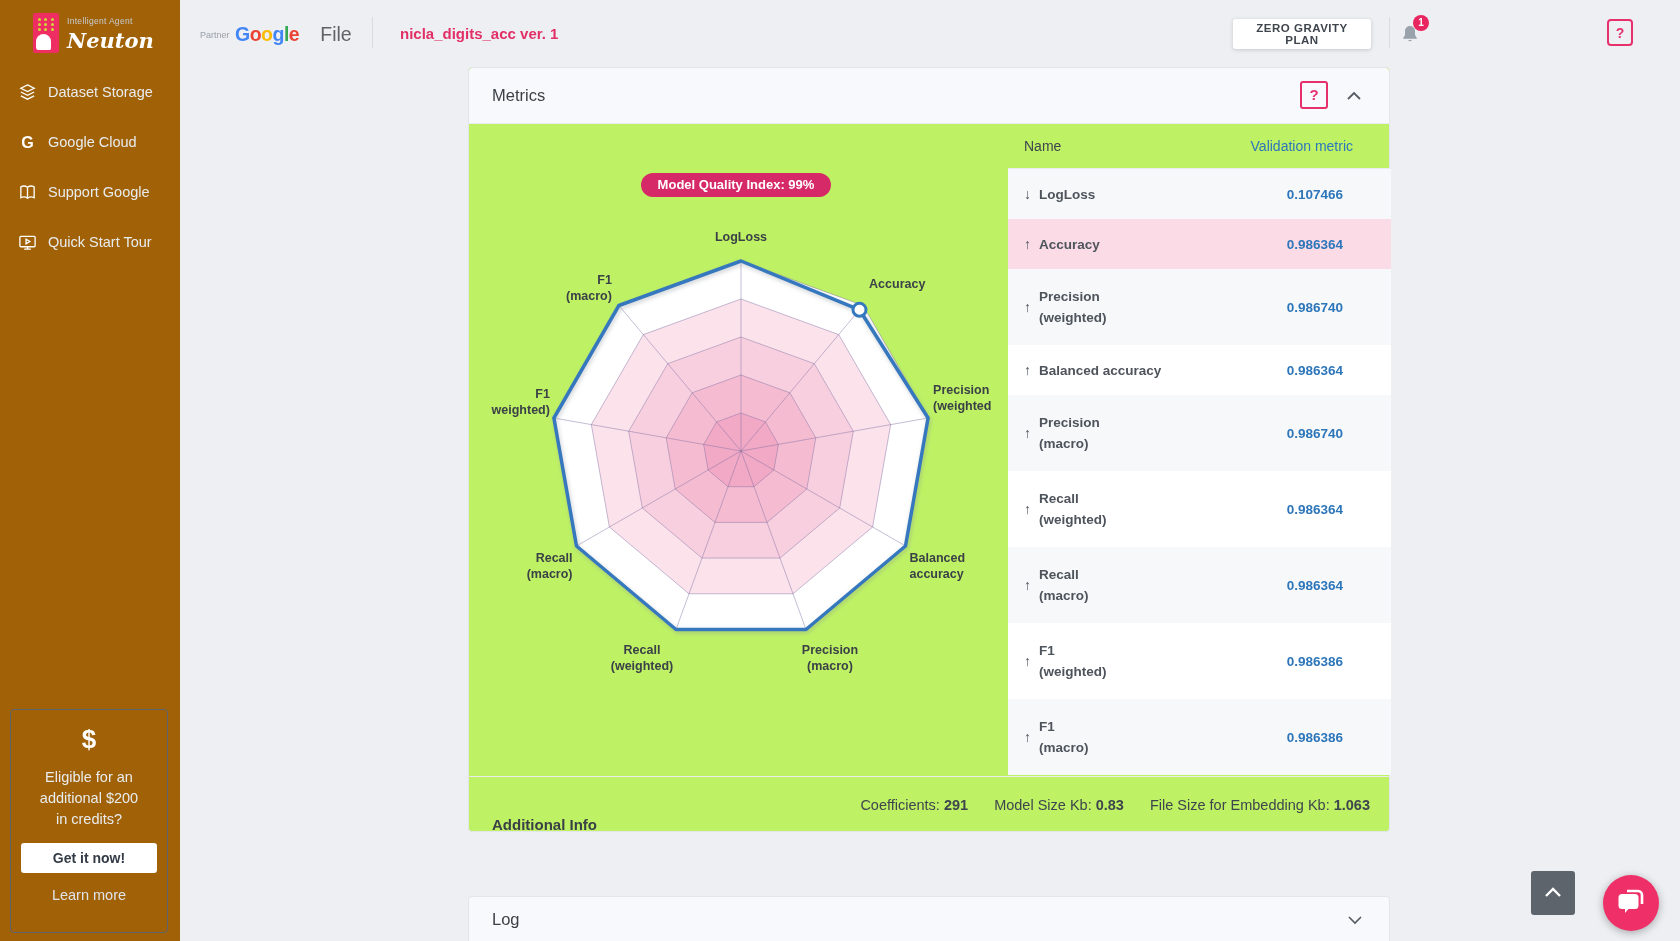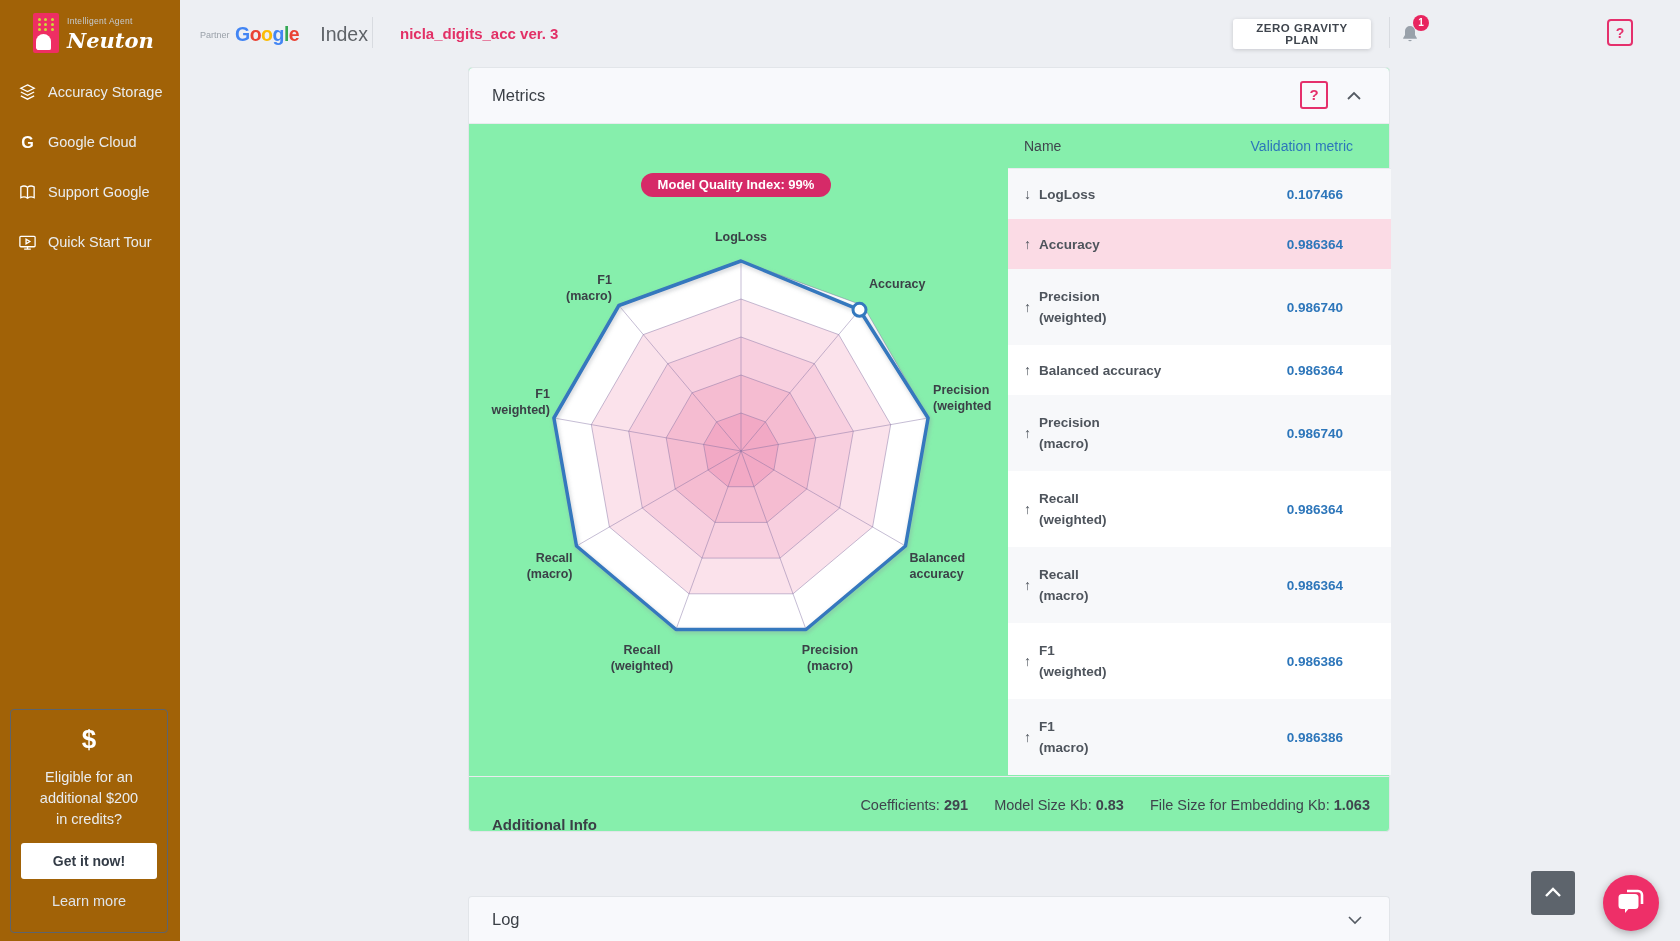--- a/index.html
+++ b/index.html
@@ -158,7 +158,7 @@
   <span class="partner-label">Partner</span>
   <span class="partner-logo">
     <span class="gl" id="google-letters"><span style="color: rgb(66, 133, 244);">G</span><span style="color: rgb(234, 67, 53);">o</span><span style="color: rgb(251, 188, 5);">o</span><span style="color: rgb(66, 133, 244);">g</span><span style="color: rgb(52, 168, 83);">l</span><span style="color: rgb(234, 67, 53);">e</span></span>
-    <span class="cloud">Index</span>
+    <span class="cloud">File</span>
   </span>
   <span class="vdiv" style="left:372px"></span>
   <span class="doc-title">nicla_digits_acc ver. 3</span>

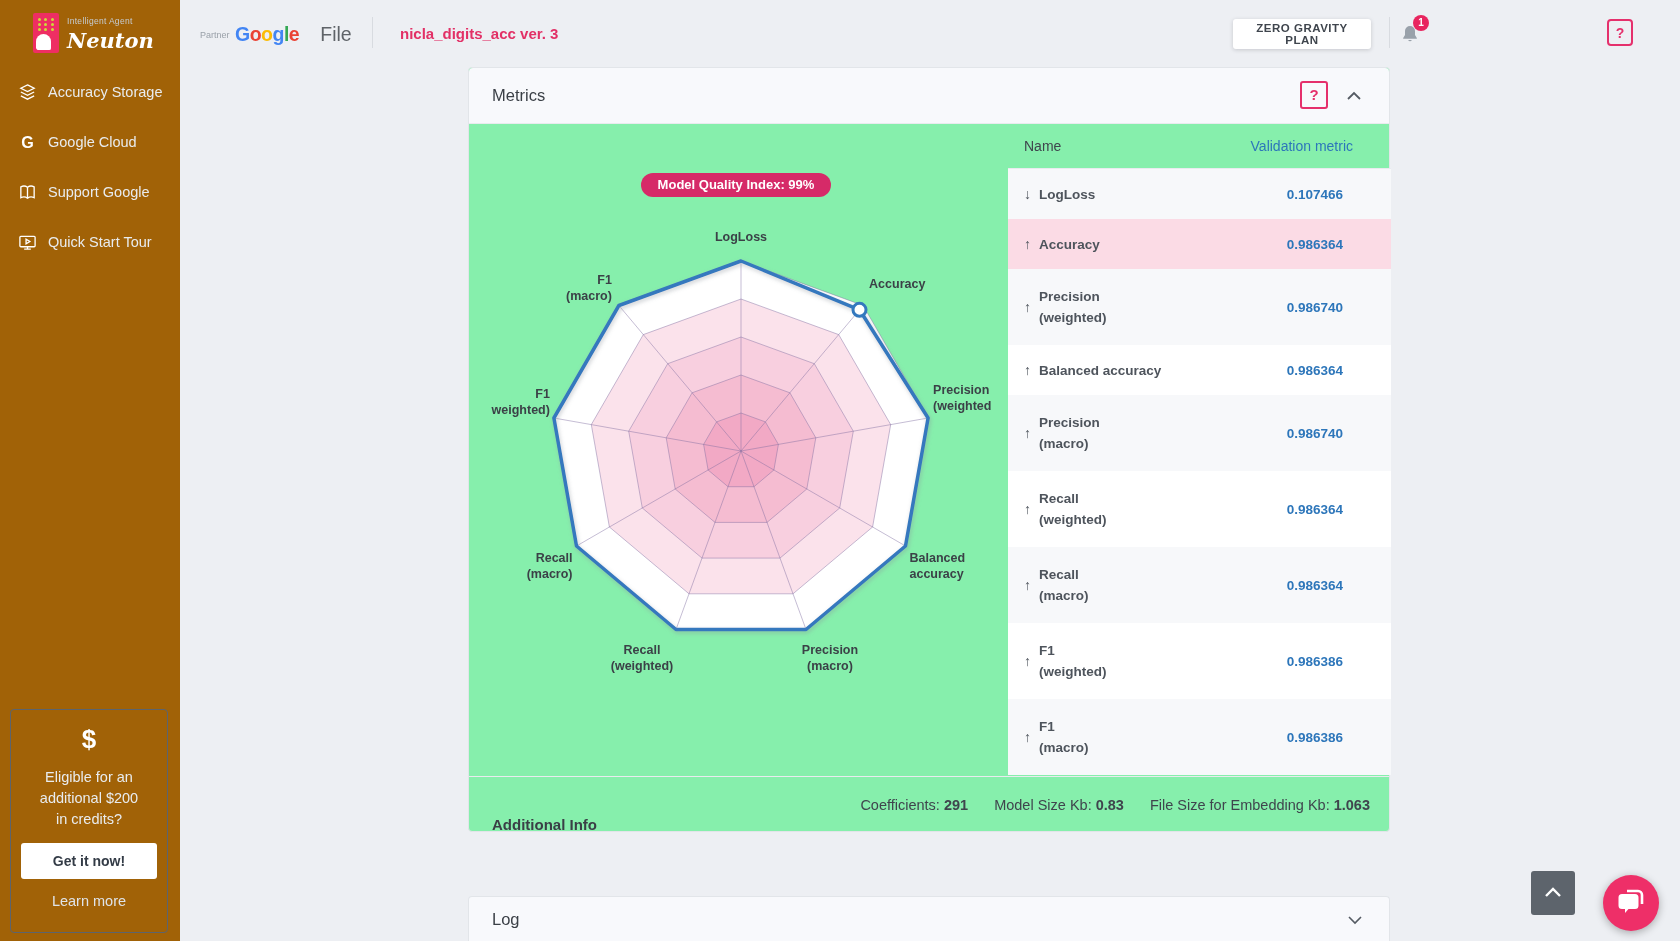--- a/index.html
+++ b/index.html
@@ -161,7 +161,7 @@
     <span class="cloud">File</span>
   </span>
   <span class="vdiv" style="left:372px"></span>
-  <span class="doc-title">nicla_digits_acc ver. 3</span>
+  <span class="doc-title">nicla_digits_acc ver. 1</span>
   <button class="plan-btn">ZERO GRAVITY PLAN</button>
   <span class="vdiv" style="left:1389px"></span>
   <span class="bell-wrap">

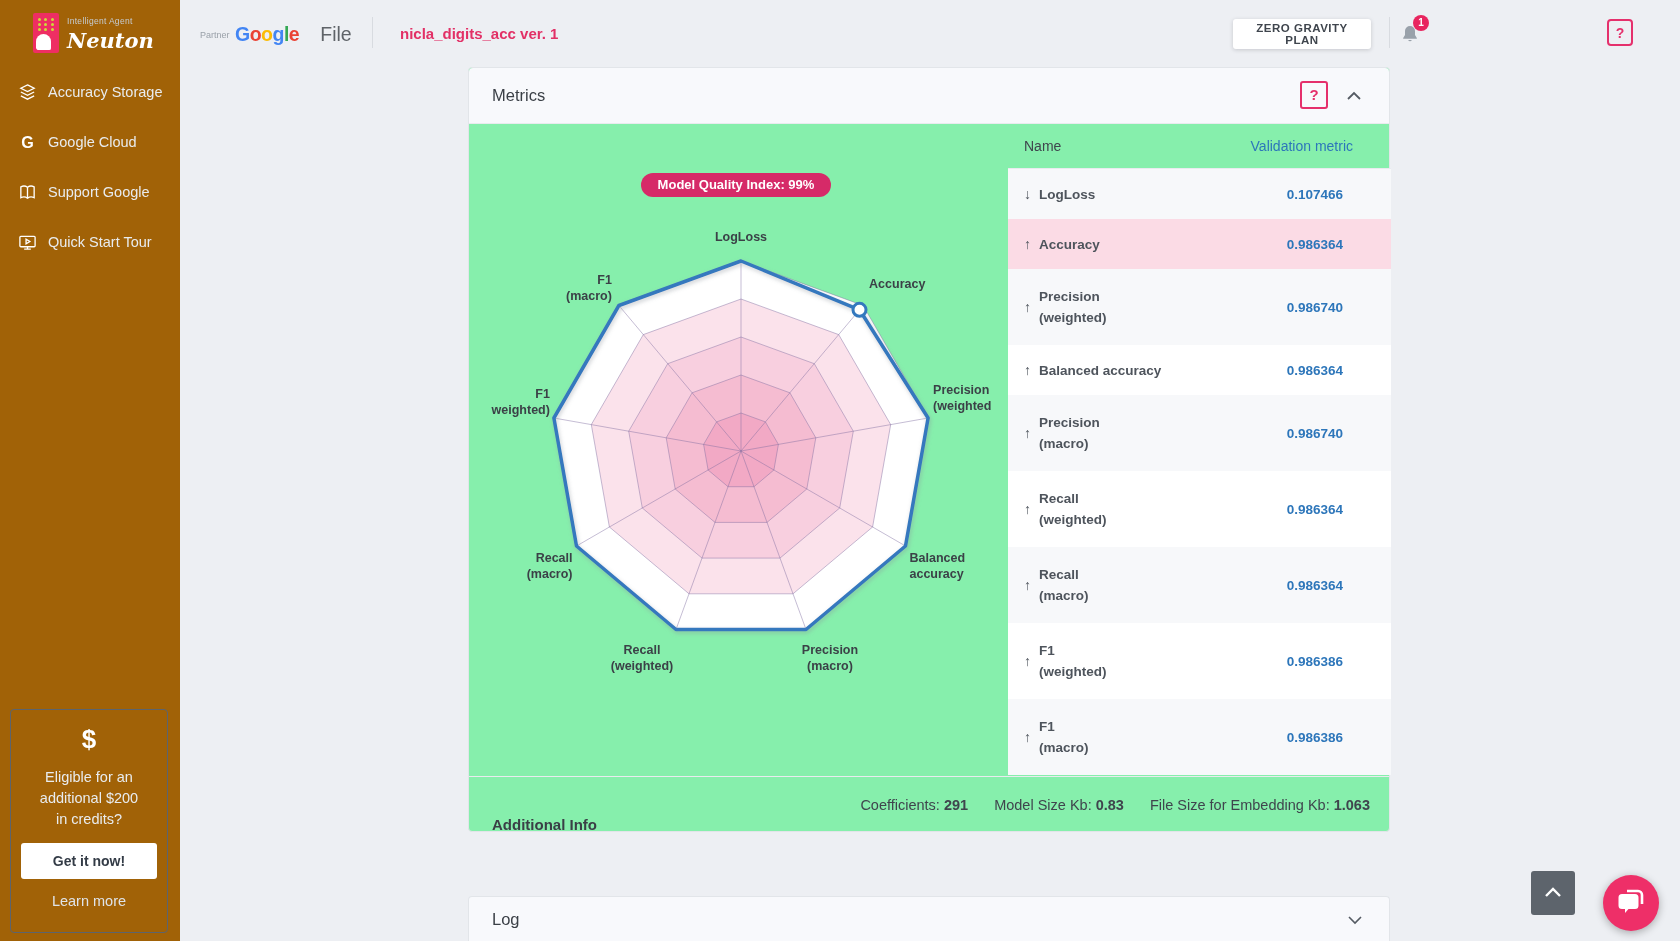--- a/index.html
+++ b/index.html
@@ -119,7 +119,7 @@
             <path d="M3 9.5 10 13l7-3.5"></path>
             <path d="M3 13.5 10 17l7-3.5"></path>
           </svg>
-          <span>Accuracy Storage</span>
+          <span>Dataset Storage</span>
         </div>
         <div class="side-item">
           <svg viewBox="0 0 20 20">

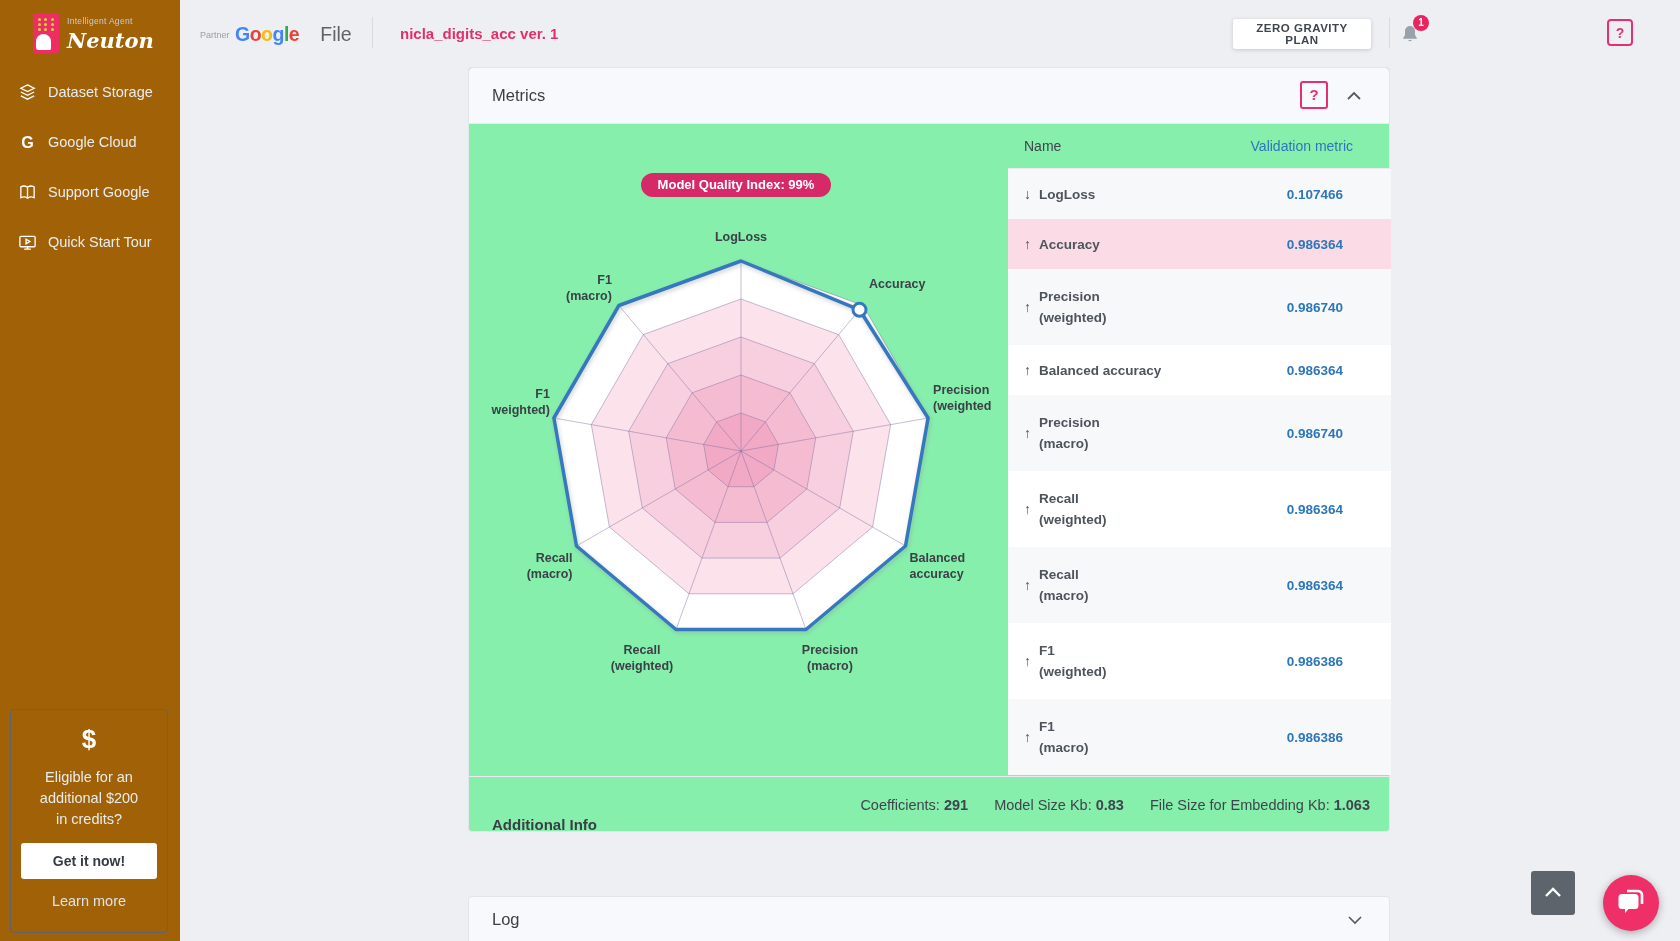--- a/index.html
+++ b/index.html
@@ -44,7 +44,7 @@
             background:transparent;color:#e5306c;font-weight:bold;font-size:14px;text-align:center;padding:0;
             font-family:inherit;cursor:pointer;box-sizing:border-box;line-height:22px;}
   
-  .card{position:absolute;background:#86efac;border:1px solid #e2e5e9;border-radius:4px;box-sizing:border-box;}
+  .card{position:absolute;background:#bef264;border:1px solid #e2e5e9;border-radius:4px;box-sizing:border-box;}
   #metrics-card{left:468px;top:67px;width:922px;height:765px;}
   .card-head{height:55px;background:#f8f9fc;border-bottom:1px solid #e9ebef;border-radius:4px 4px 0 0;position:relative;}
   .card-title{position:absolute;left:23px;top:18px;font-size:16.5px;font-weight:500;color:#3a3f46;}

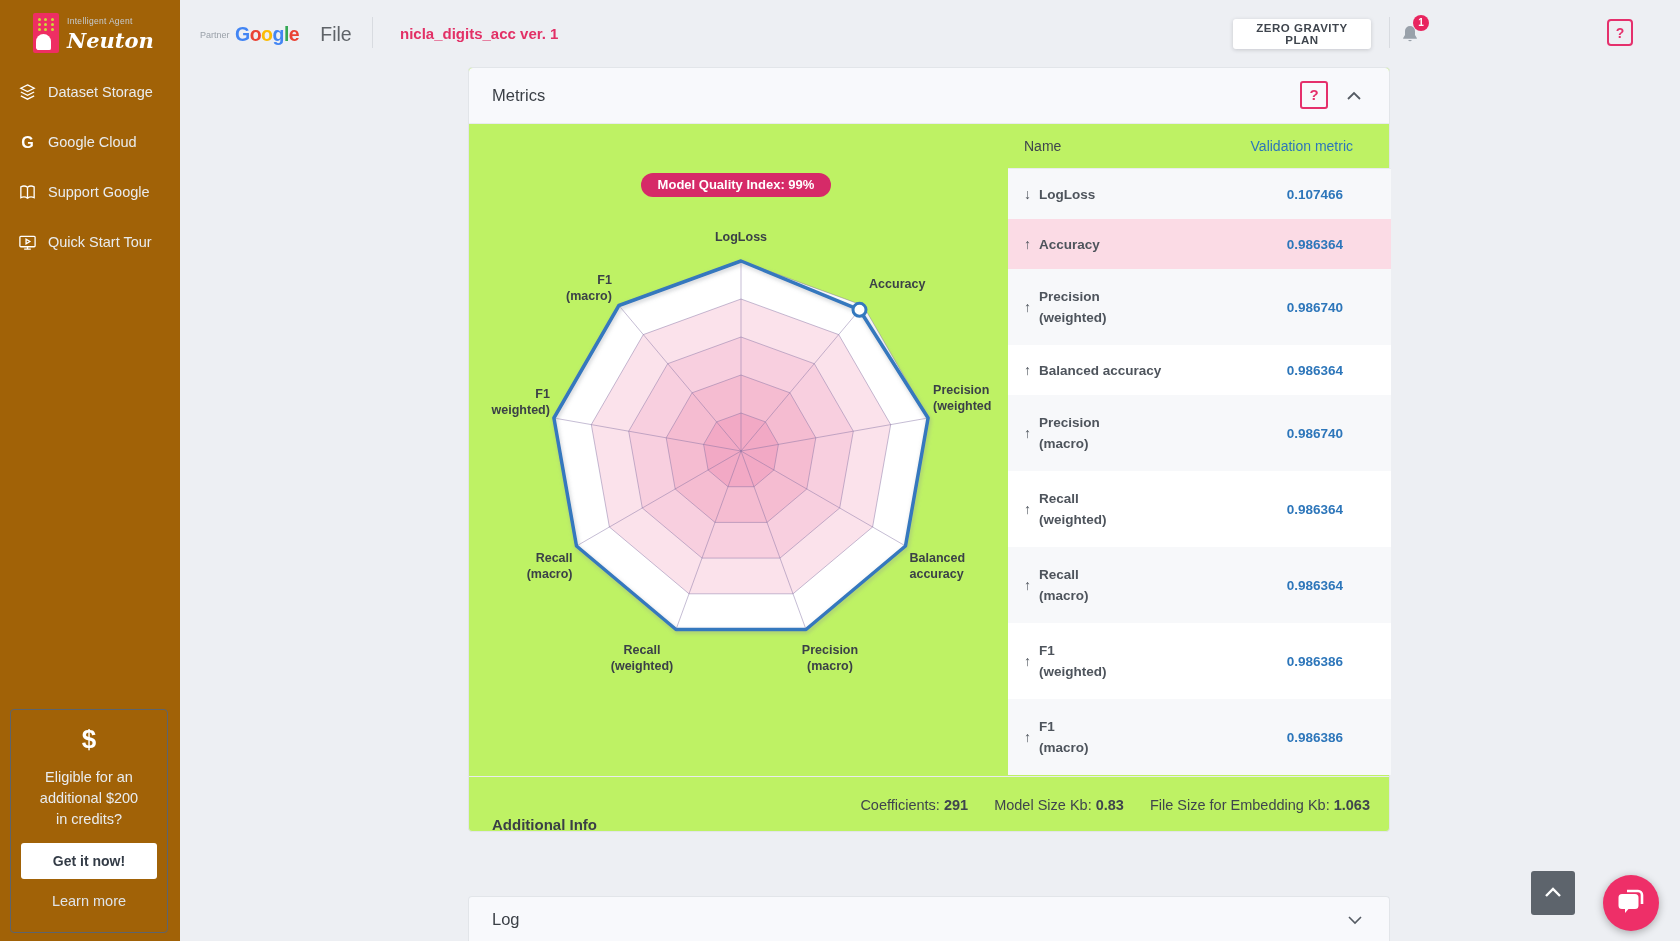--- a/index.html
+++ b/index.html
@@ -24,7 +24,7 @@
          border-radius:4px;text-align:center;color:#e9ecef;box-sizing:border-box;}
   .promo-icon{font-size:26px;font-weight:bold;color:#fff;margin-top:14px;}
   .promo-text{margin-top:12px;font-size:14.5px;line-height:21px;}
-  .promo-btn{display:block;margin:13px auto 0;width:136px;height:36px;background:#fff;border:none;border-radius:3px;
+  .promo-btn{display:block;margin:13px auto 0;width:136px;height:30px;background:#fff;border:none;border-radius:3px;
              font-weight:bold;font-size:14px;color:#333b46;font-family:inherit;cursor:pointer;}
   .promo-link{margin-top:14px;font-size:14.5px;color:#dfe3e8;cursor:pointer;}
   

